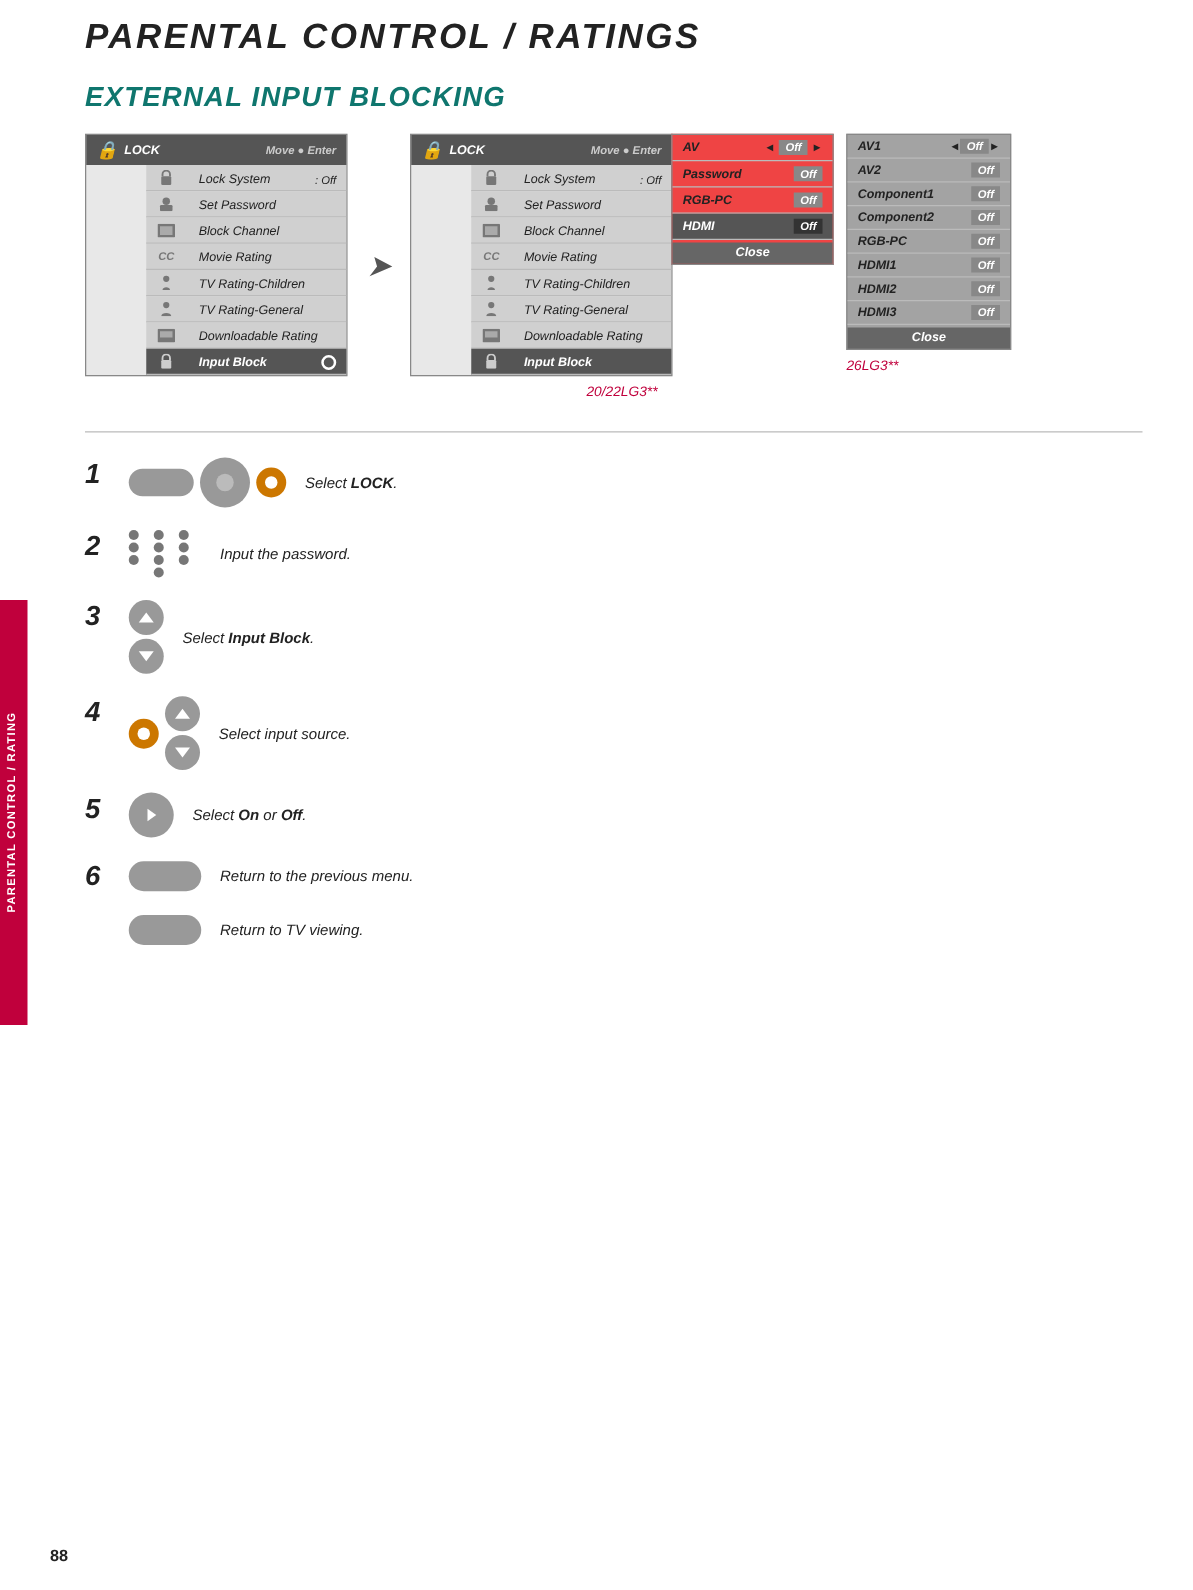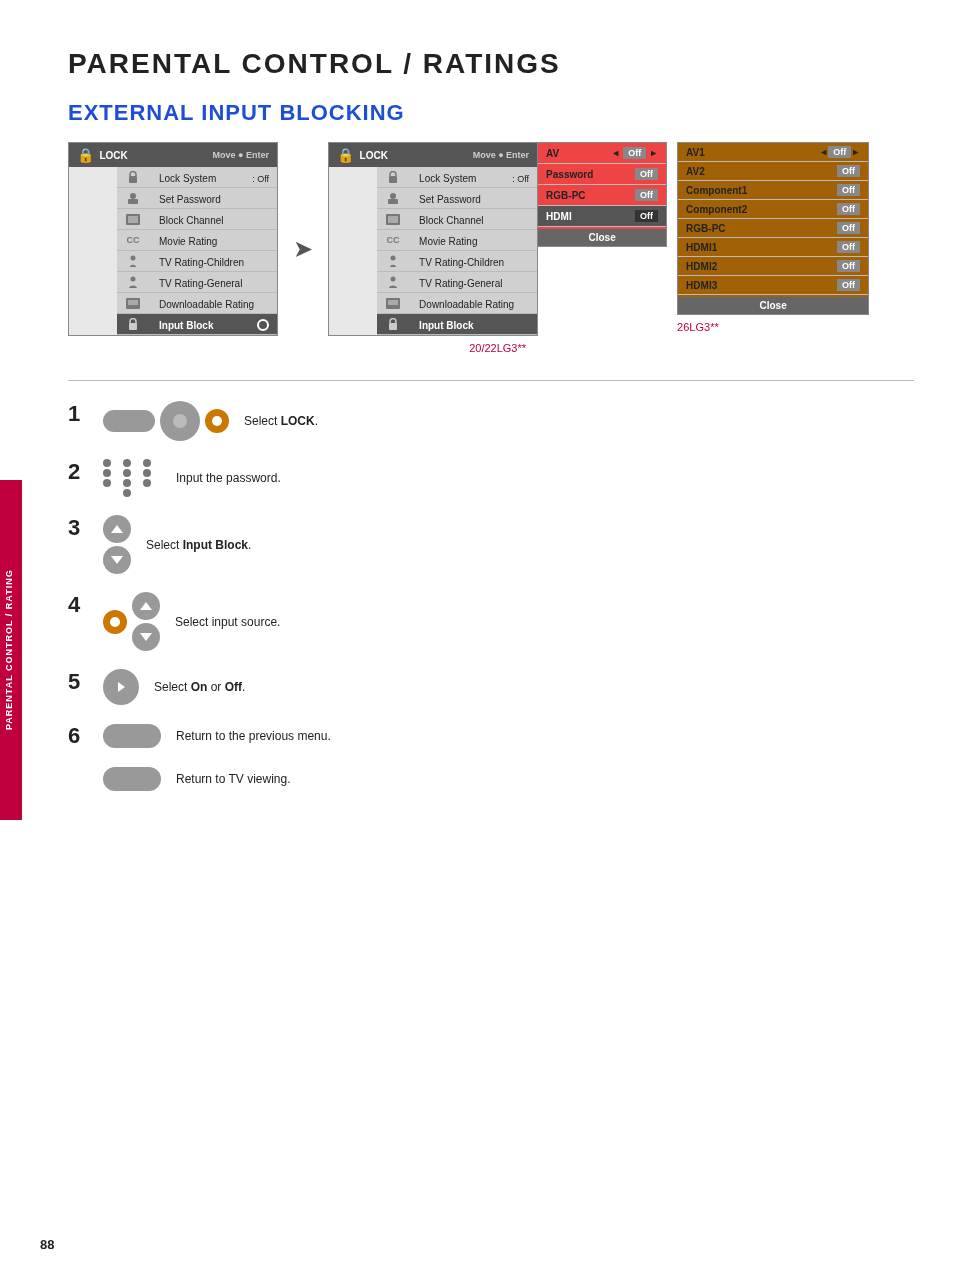--- a/index.html
+++ b/index.html
@@ -34,7 +34,8 @@
 
     .main-content {
       margin-left: 28px;
-      padding: 48px 40px 40px 40px;
+      padding: 13px 40px 40px 40px;
+      font-style: italic;
     }
 
     .page-title {

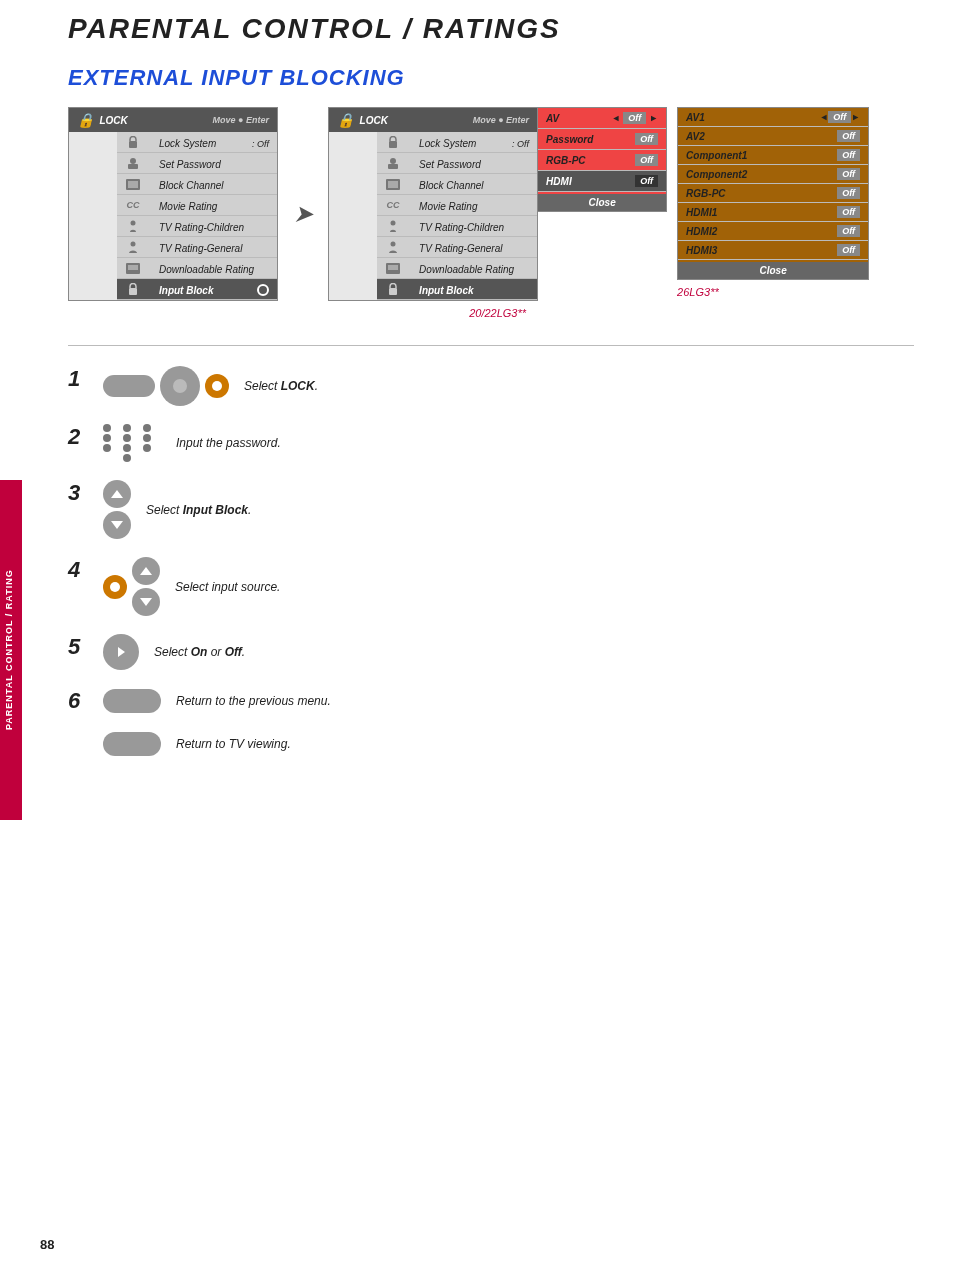--- a/index.html
+++ b/index.html
@@ -49,7 +49,7 @@
     .section-title {
       font-size: 22px;
       font-weight: bold;
-      color: #1d4ed8;
+      color: #0f766e;
       letter-spacing: 1px;
       margin-bottom: 16px;
     }

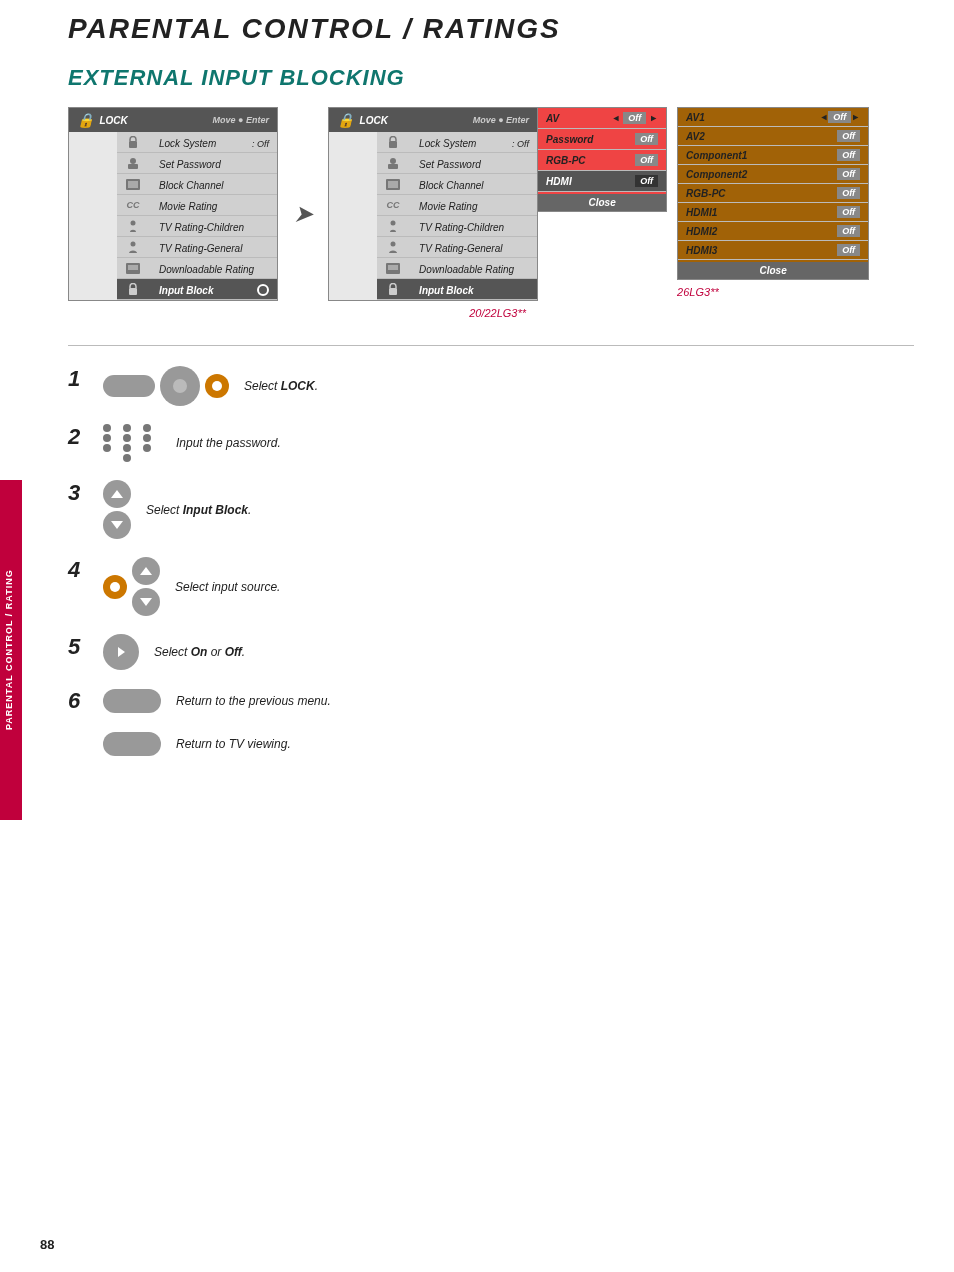--- a/index.html
+++ b/index.html
@@ -187,8 +187,8 @@
     
     .right-panel {
       border: 1.5px solid #888;
-      background: #a16207;
-      width: 192px;
+      background: #a3a3a3;
+      width: 132px;
       font-size: 10px;
     }
 

